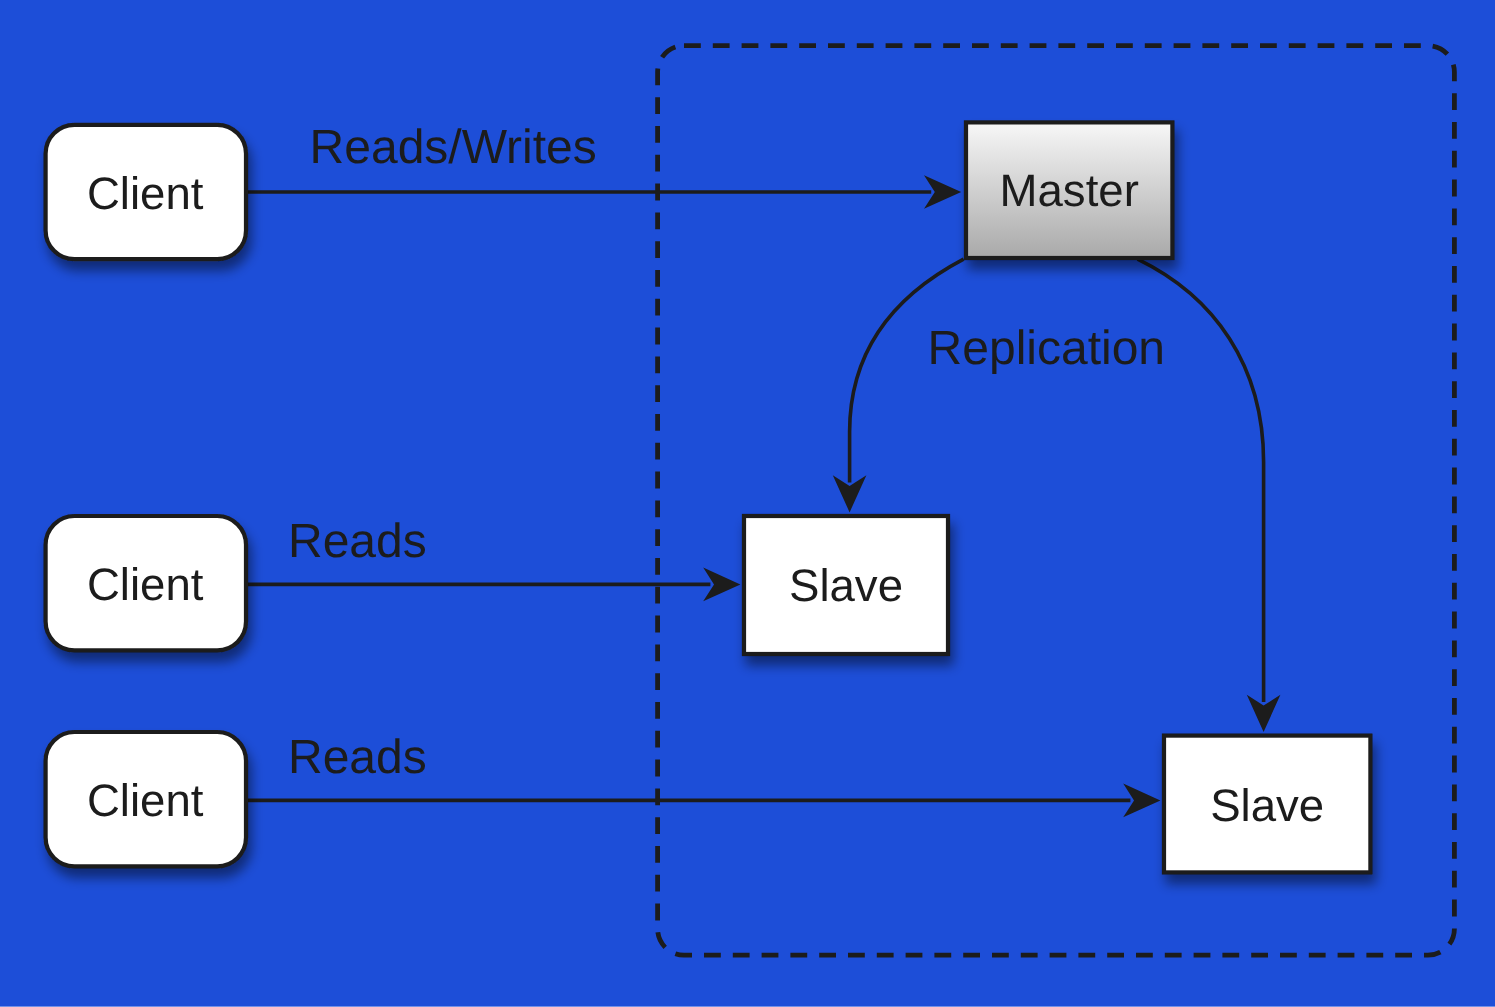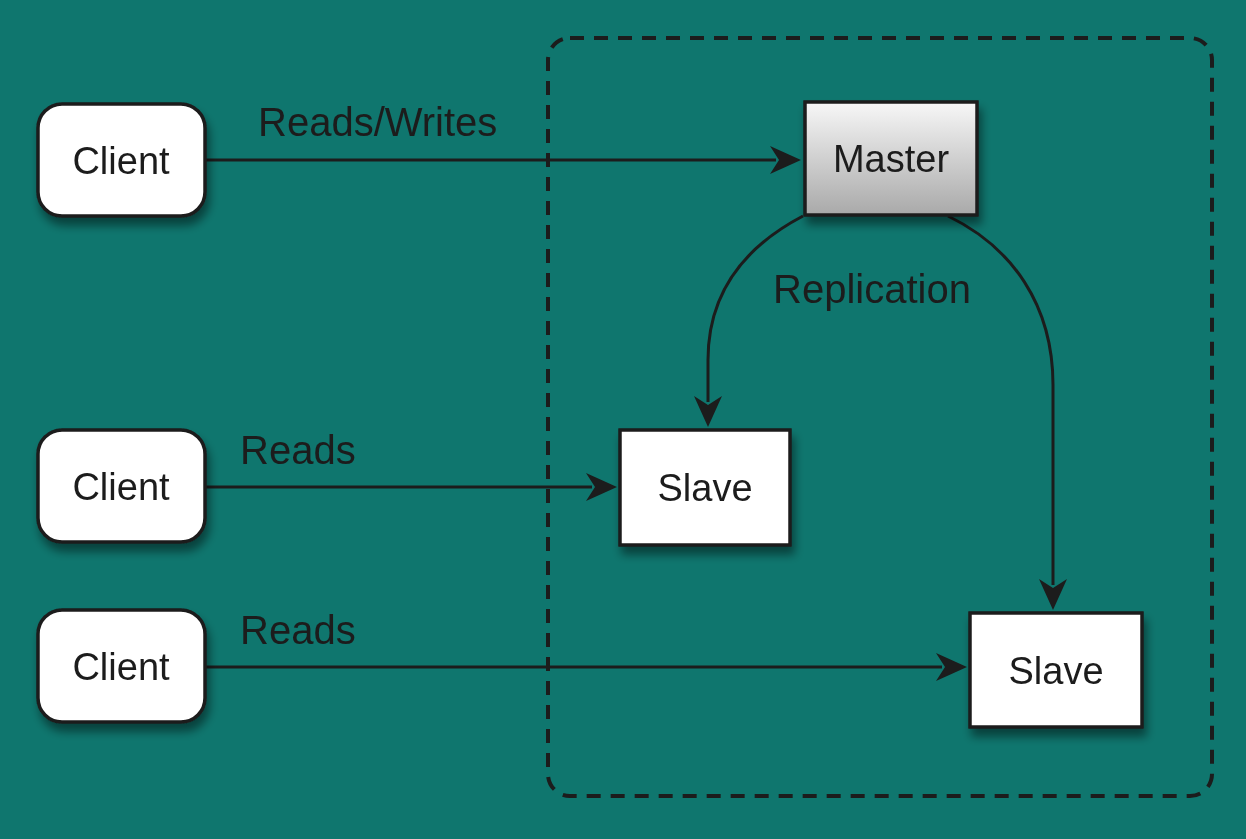--- a/index.html
+++ b/index.html
@@ -15,7 +15,7 @@
     position: relative;
     width: 1246px;
     height: 839px;
-    background: #0f766e;
+    background: #1d4ed8;
   }
   svg { display: block; }
   .node-label {

